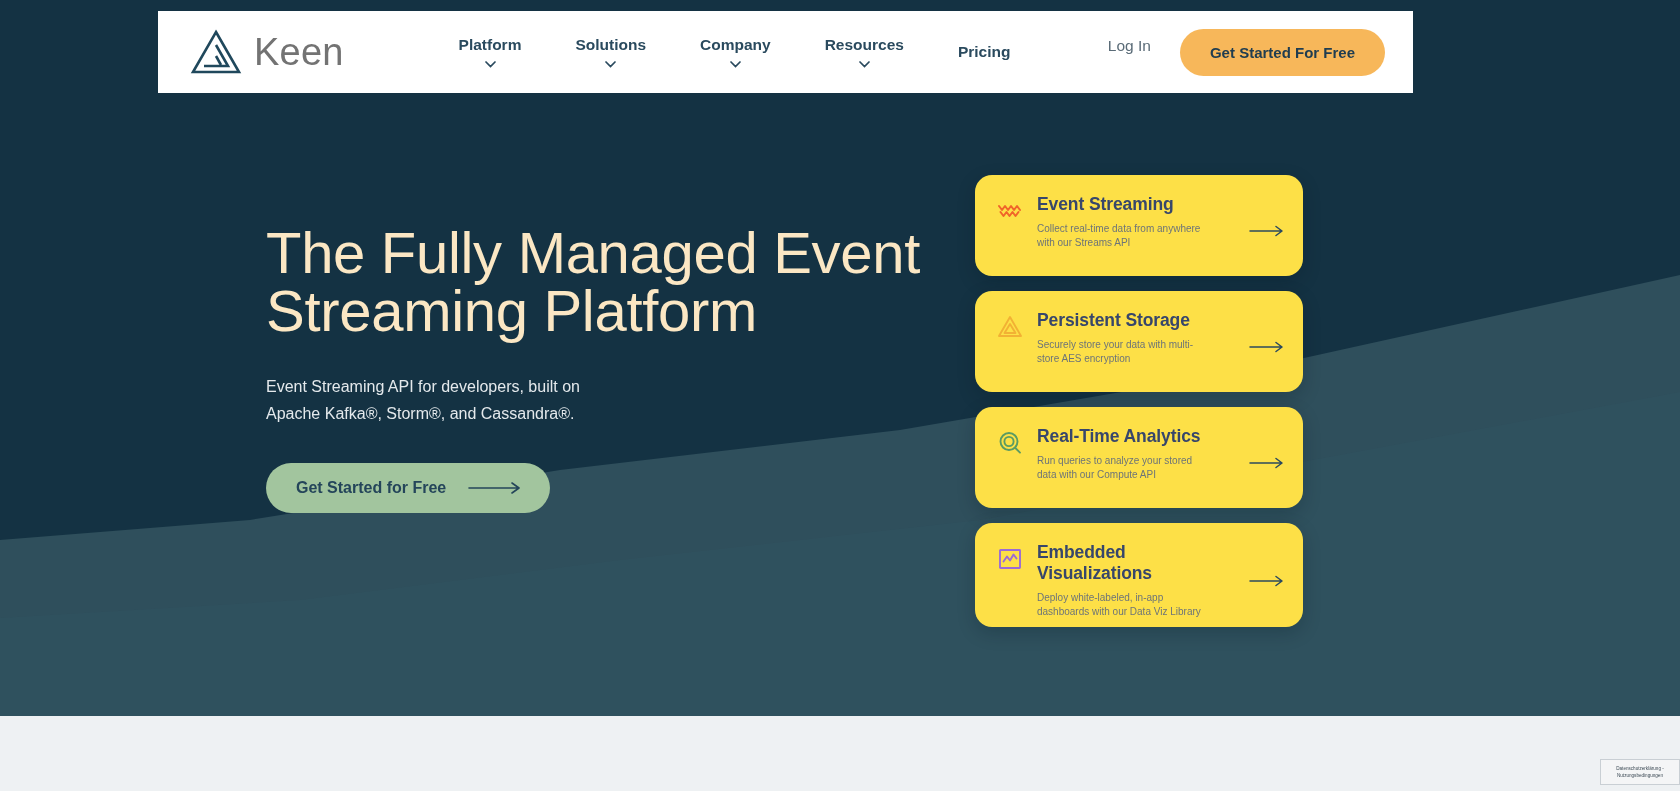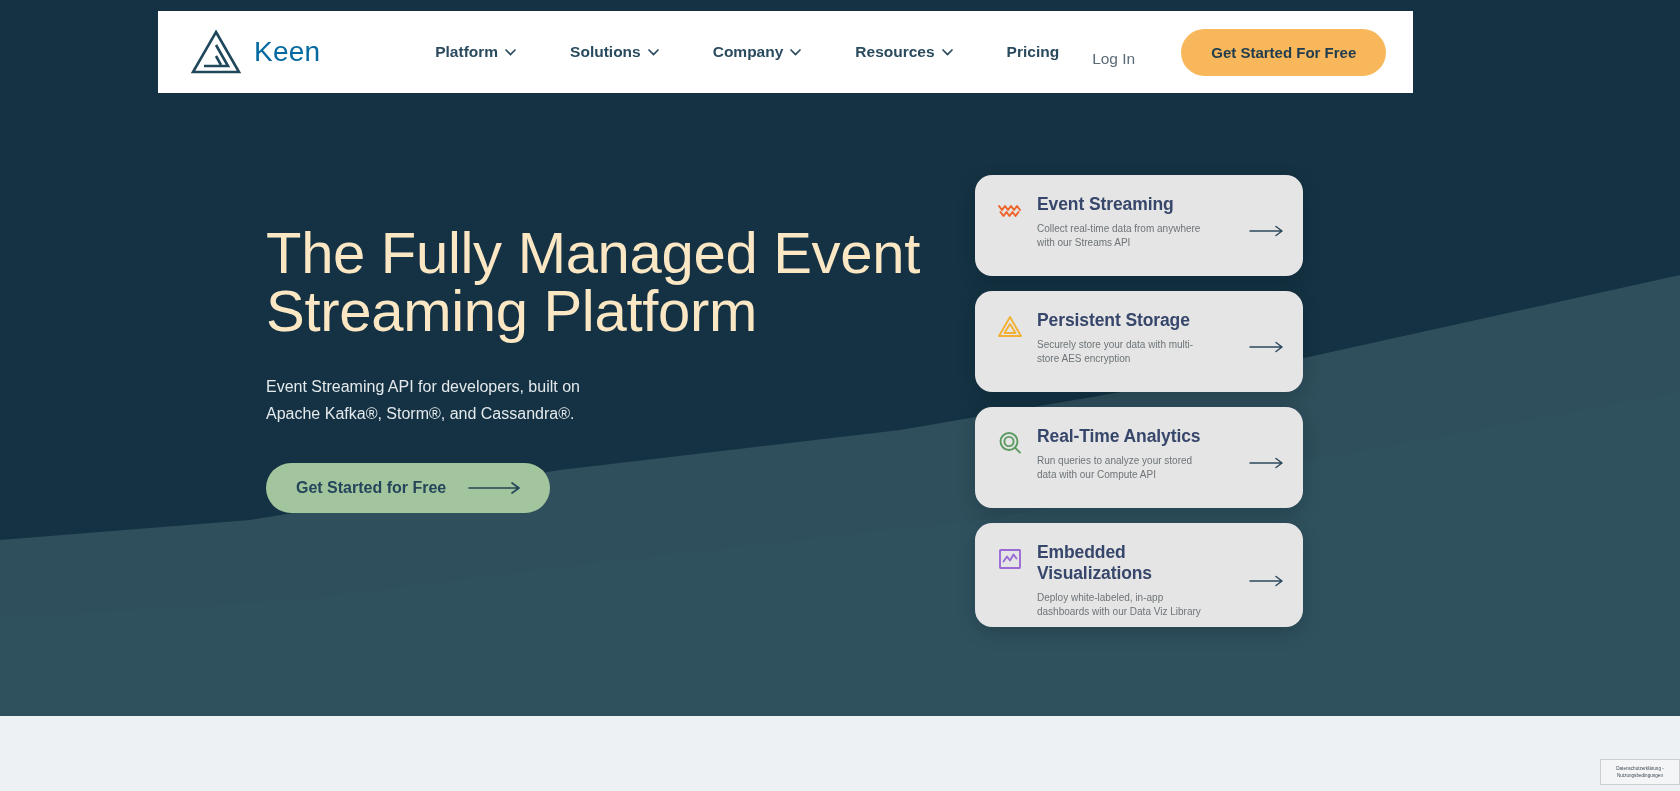--- a/index.html
+++ b/index.html
@@ -32,9 +32,9 @@
   .brand { display: flex; align-items: center; gap: 12px; }
   .brand-mark { width: 52px; height: 48px; display: block; }
   .brand-name {
-    font-size: 28px;
+    font-size: 38px;
     font-weight: 400;
-    color: #0369a1;
+    color: #737373;
     letter-spacing: 0.2px;
     line-height: 1;
   }

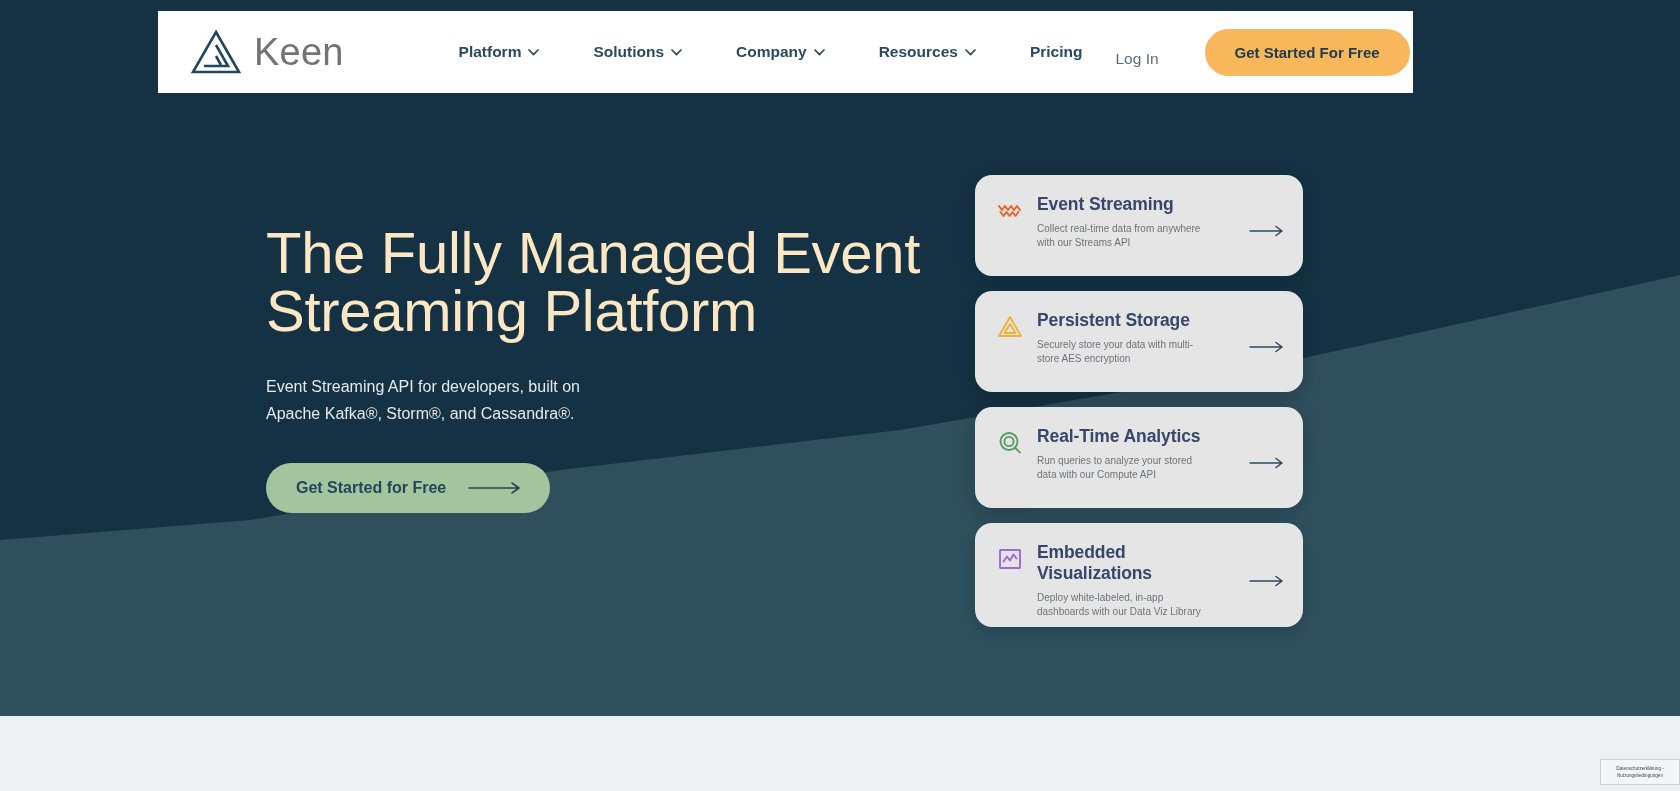--- a/index.html
+++ b/index.html
@@ -54,6 +54,7 @@
     padding: 10px 27px;
     cursor: pointer;
     white-space: nowrap;
+    flex-direction: column;
   }
   .chev { width: 11px; height: 7px; display: block; flex: none; }
   .nav-right {

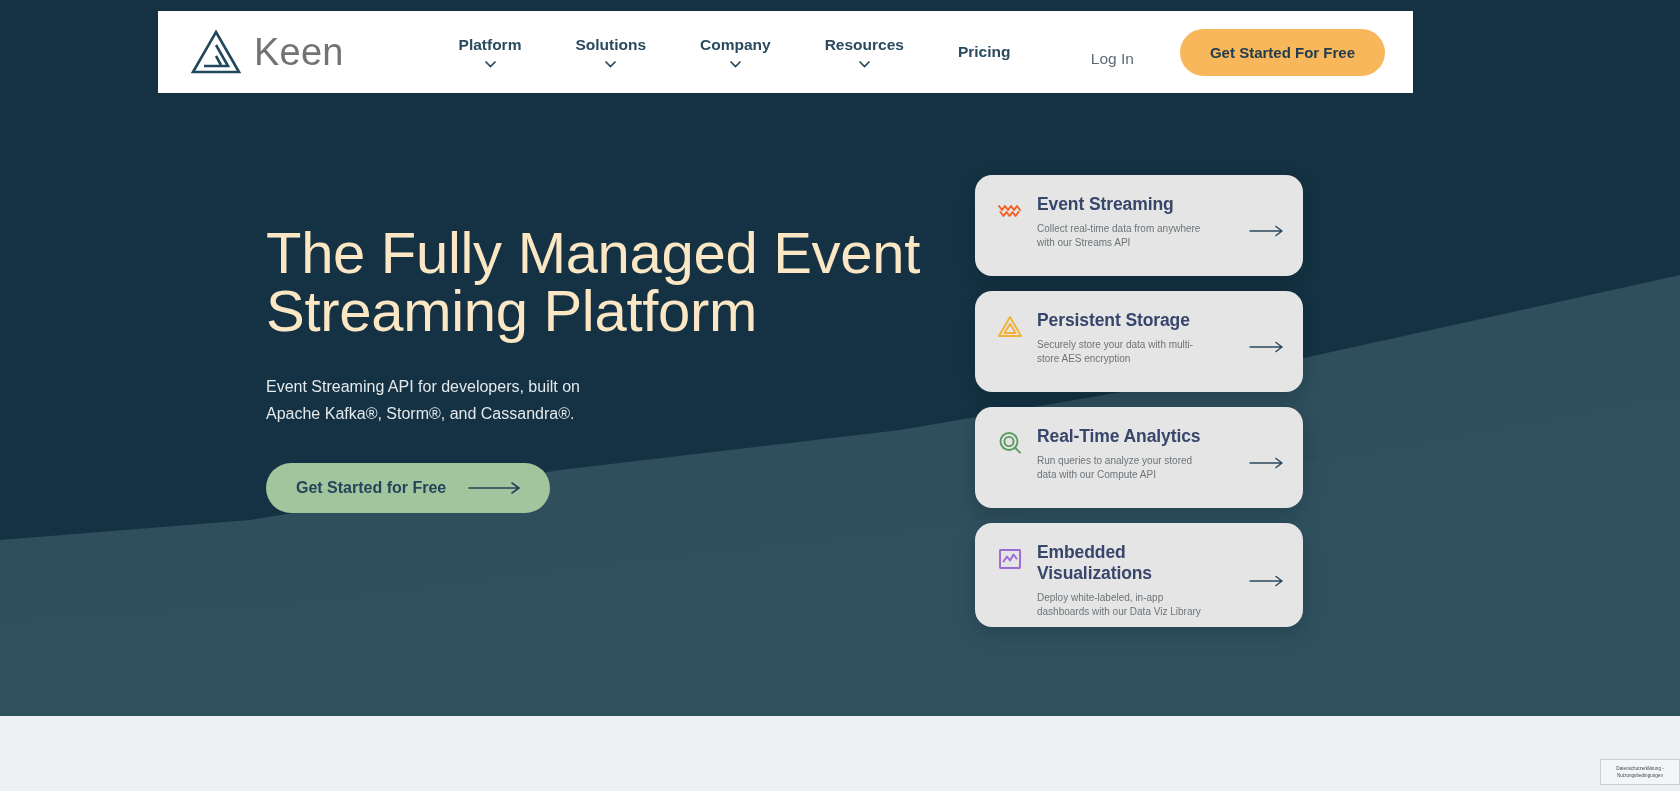--- a/index.html
+++ b/index.html
@@ -60,8 +60,8 @@
   .nav-right {
     margin-left: auto;
     display: flex;
-    align-items: flex-end;
-    gap: 40px;
+    align-items: flex-start;
+    gap: 23px;
   }
   .login {
     font-size: 15.5px;

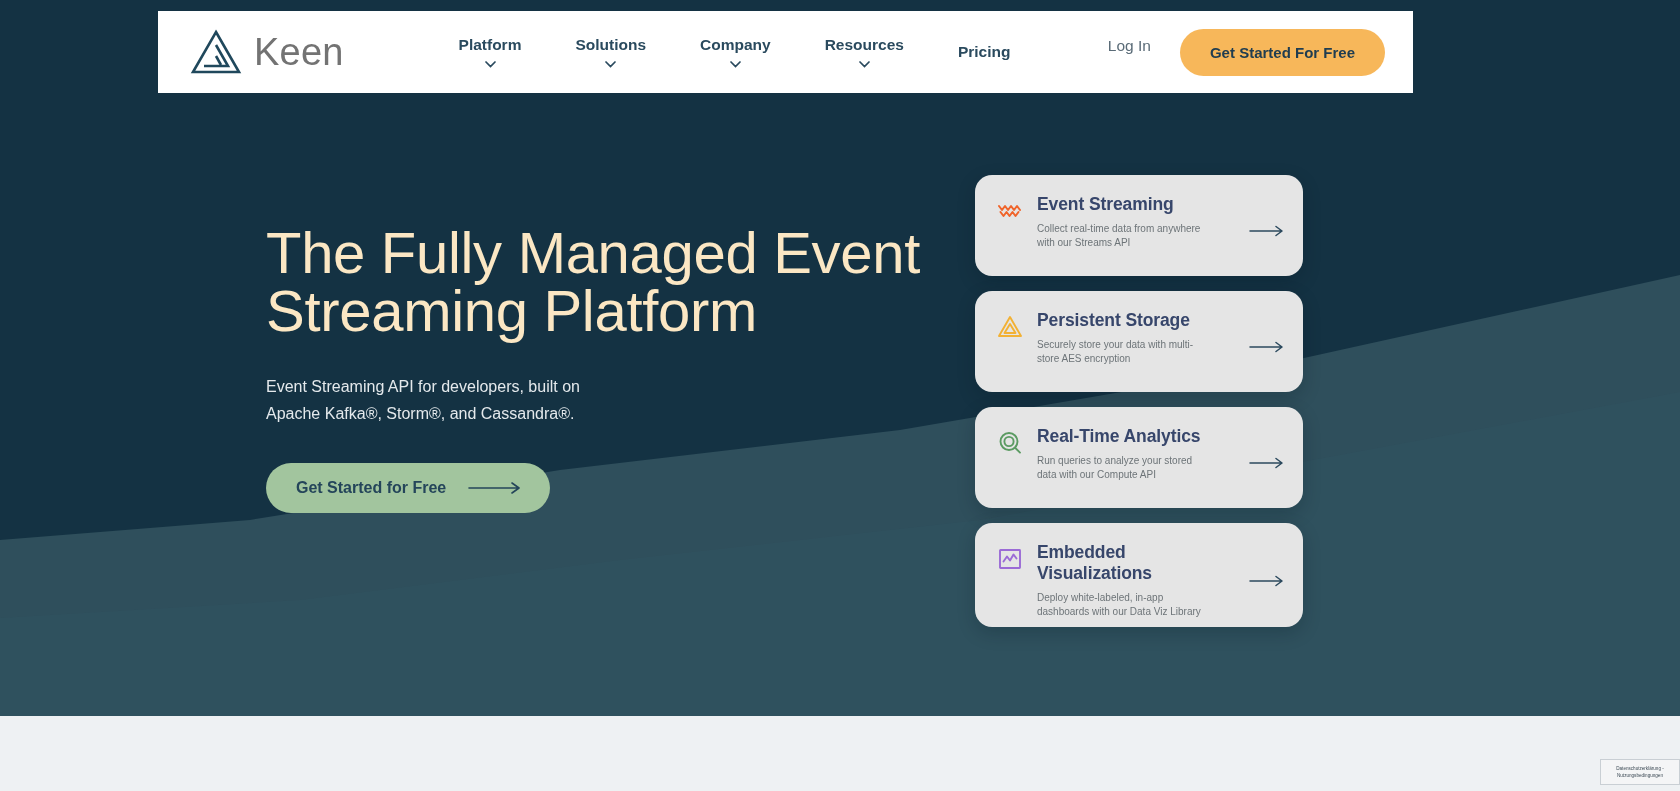--- a/index.html
+++ b/index.html
@@ -138,7 +138,7 @@
     z-index: 5;
   }
   .card {
-    background: #e5e5e5;
+    background: #fde047;
     border-radius: 17px;
     padding: 19px 18px 8px 22px;
     display: flex;

